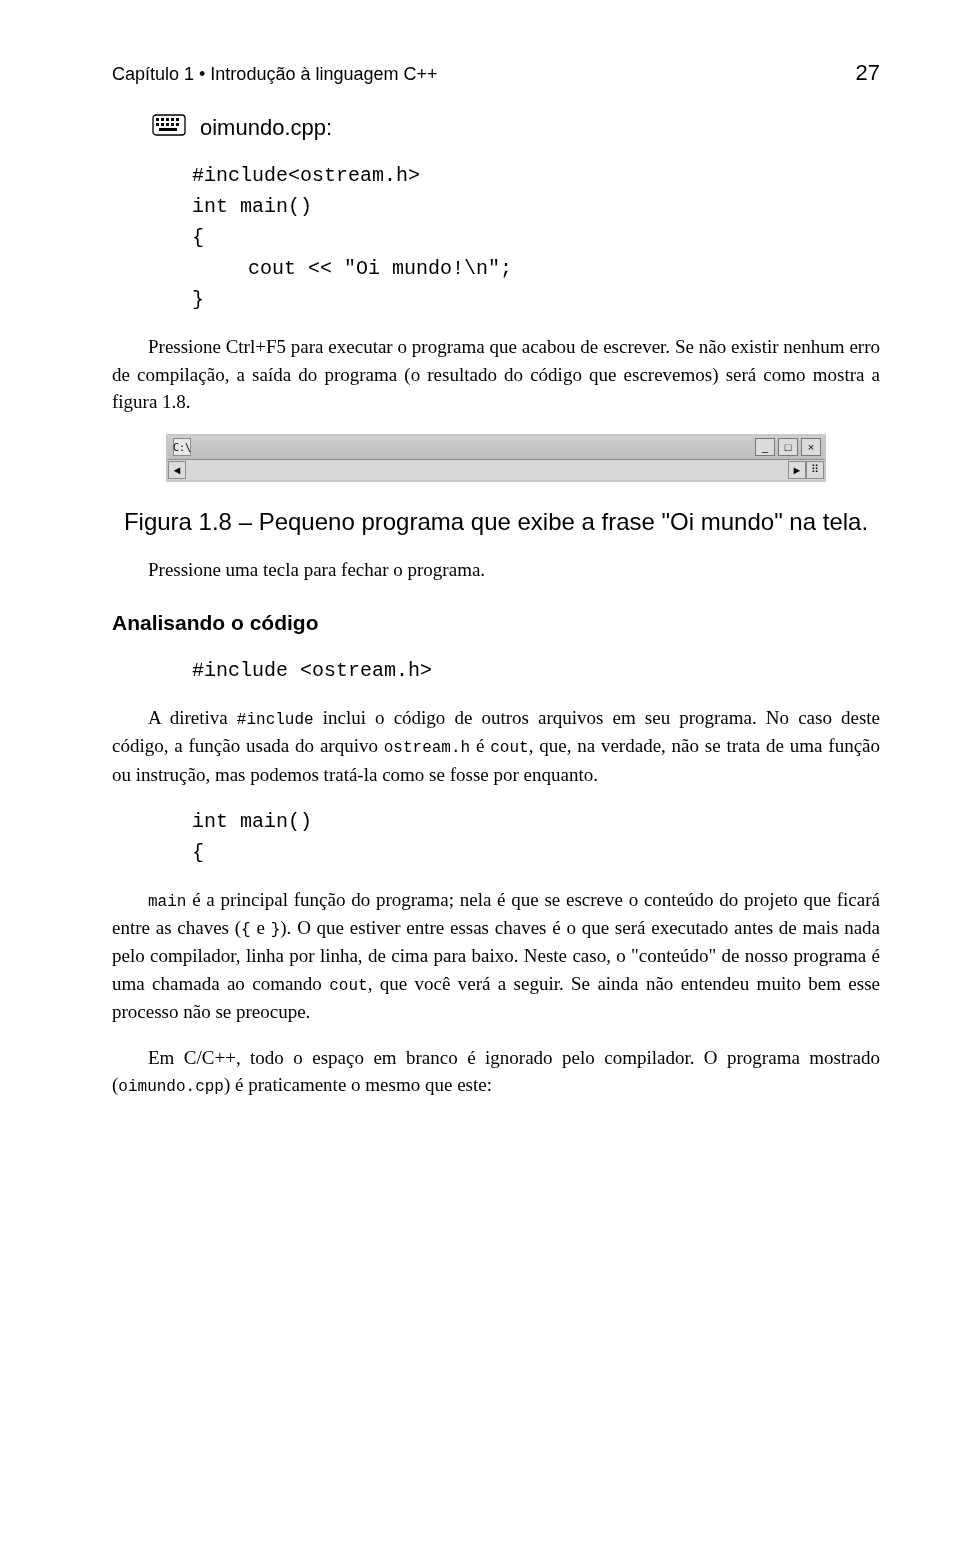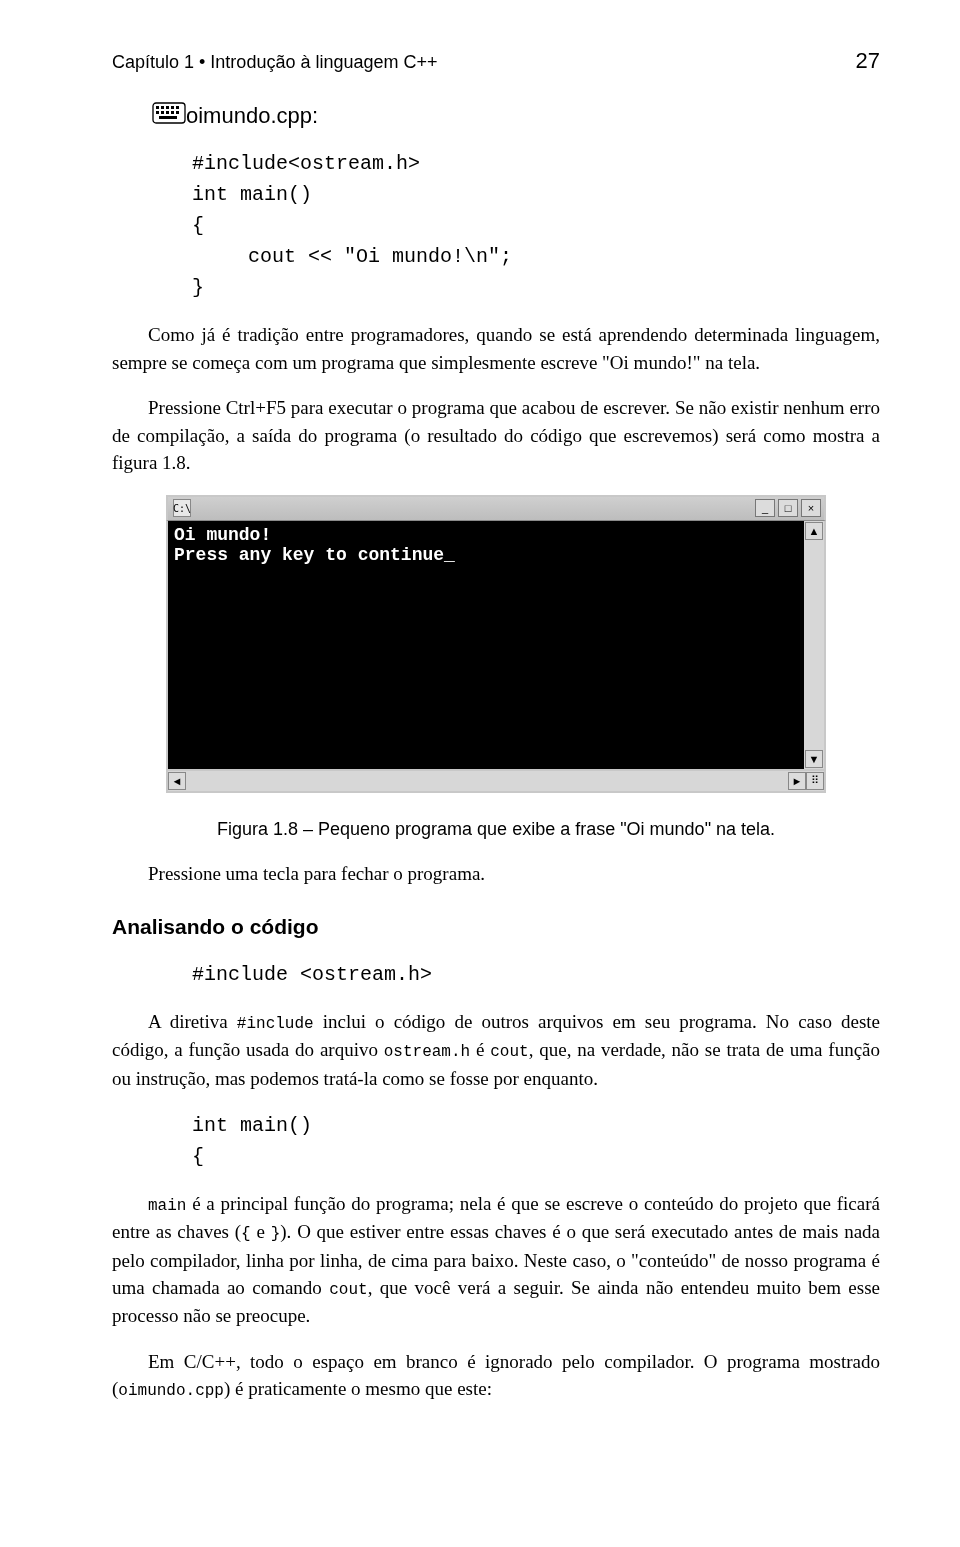--- a/index.html
+++ b/index.html
@@ -13,7 +13,7 @@
   .page {
     width: 960px;
     min-height: 1547px;
-    padding: 48px 80px 56px 112px;
+    padding: 60px 80px 56px 112px;
     margin: 0 auto;
     background: #fff;
   }

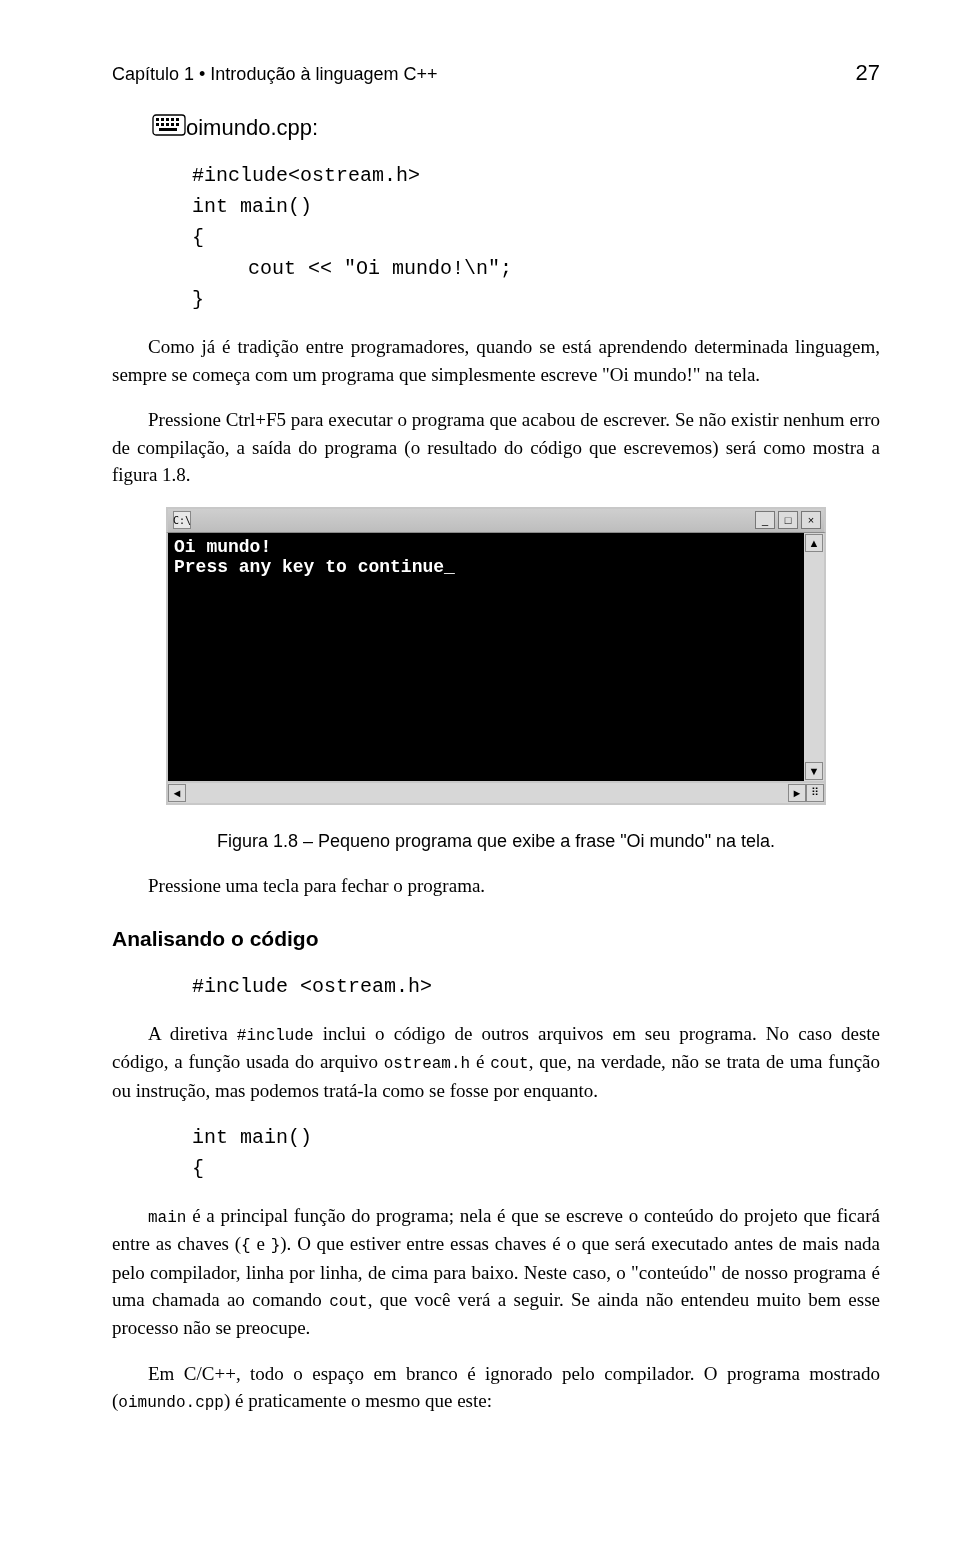--- a/index.html
+++ b/index.html
@@ -32,7 +32,7 @@
   .file-line {
     display: flex;
     align-items: center;
-    gap: 0;
+    gap: 14px;
     margin: 6px 0 18px 40px;
     font-family: Arial, Helvetica, sans-serif;
     font-size: 22px;

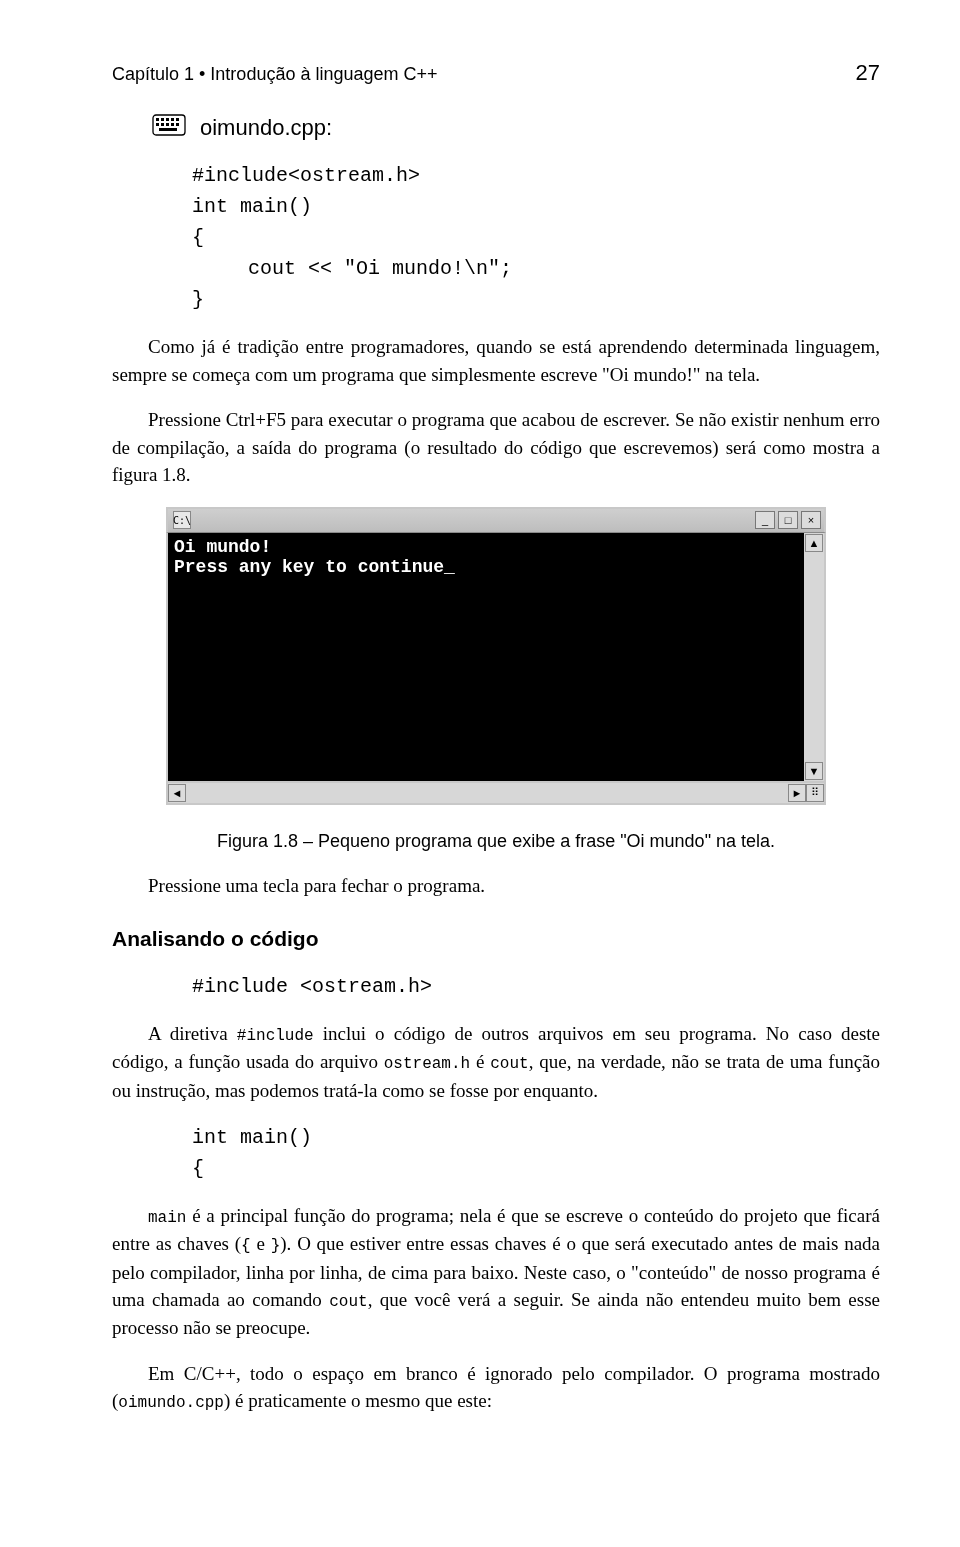--- a/index.html
+++ b/index.html
@@ -180,7 +180,6 @@
 <span>{</span>
 <span class="code-line-indent">cout &lt;&lt; "Oi mundo!\n";</span><span>}</span></div>
 
-  <p class="body-text indent">Como já é tradição entre programadores, quando se está aprendendo determinada linguagem, sempre se começa com um programa que simplesmente escreve "Oi mundo!" na tela.</p>
   <p class="body-text indent">Pressione Ctrl+F5 para executar o programa que acabou de escrever. Se não existir nenhum erro de compilação, a saída do programa (o resultado do código que escrevemos) será como mostra a figura 1.8.</p>
 
   <div class="console-wrap">

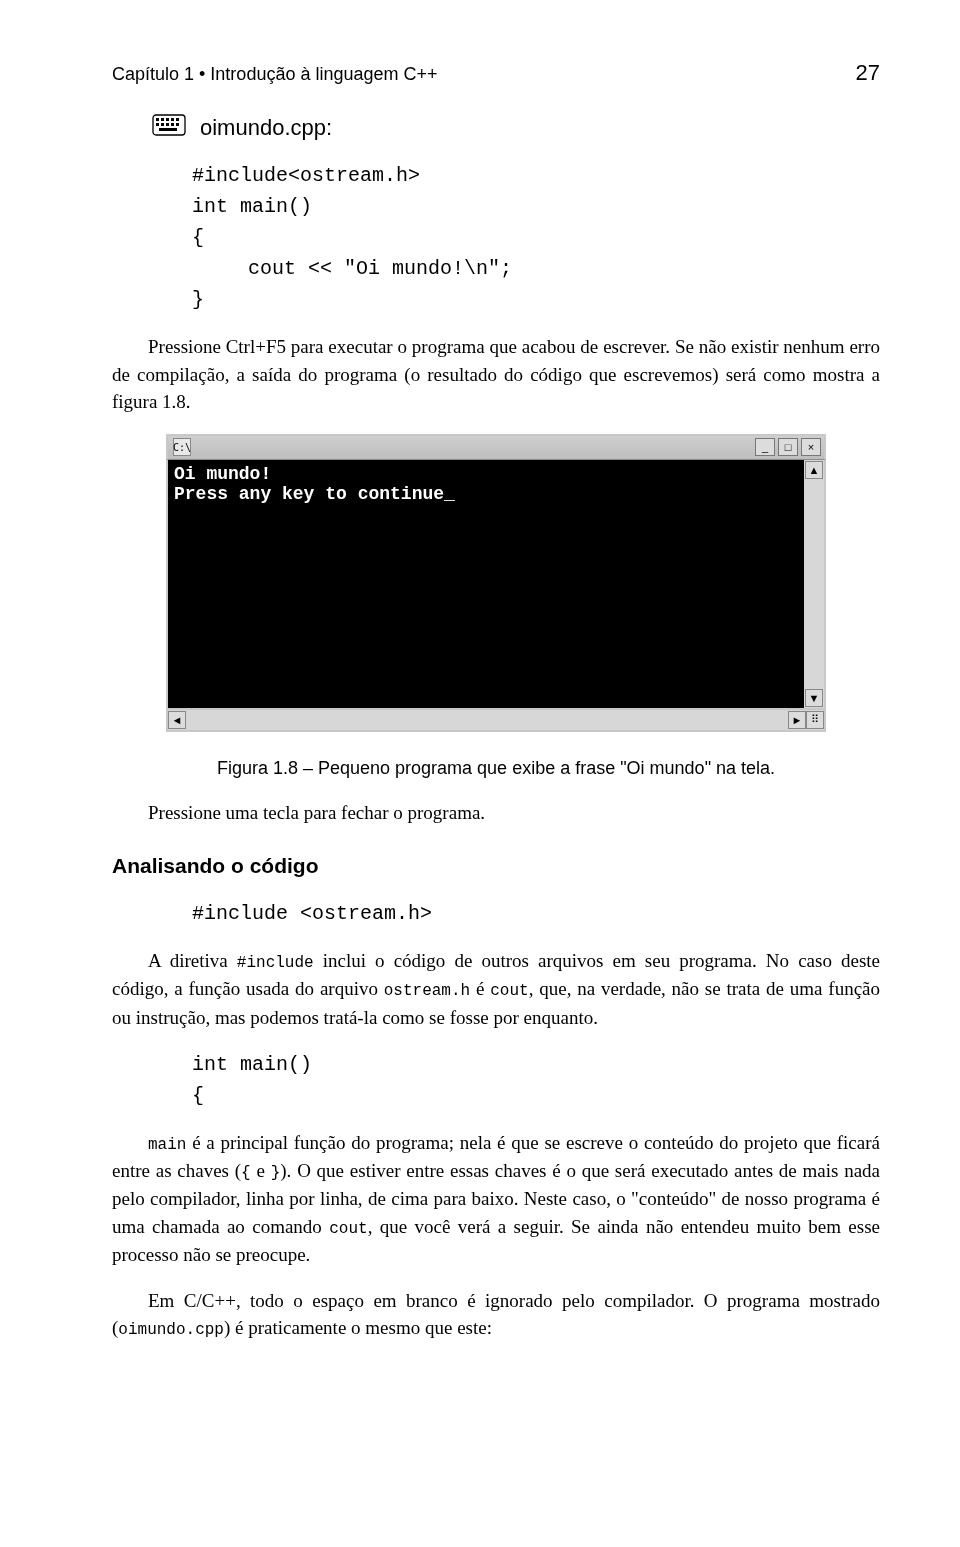--- a/index.html
+++ b/index.html
@@ -191,15 +191,6 @@
         <span class="btn">×</span>
       </span>
     </div>
-    <div class="console-body-wrap">
-      <div class="console-body"><span>Oi mundo!</span>
-<span>Press any key to continue_</span></div>
-      <div class="vscroll">
-        <span class="arrow">▲</span>
-        <span class="track"></span>
-        <span class="arrow">▼</span>
-      </div>
-    </div>
     <div class="hscroll">
       <span class="arrow">◄</span>
       <span class="track"></span>

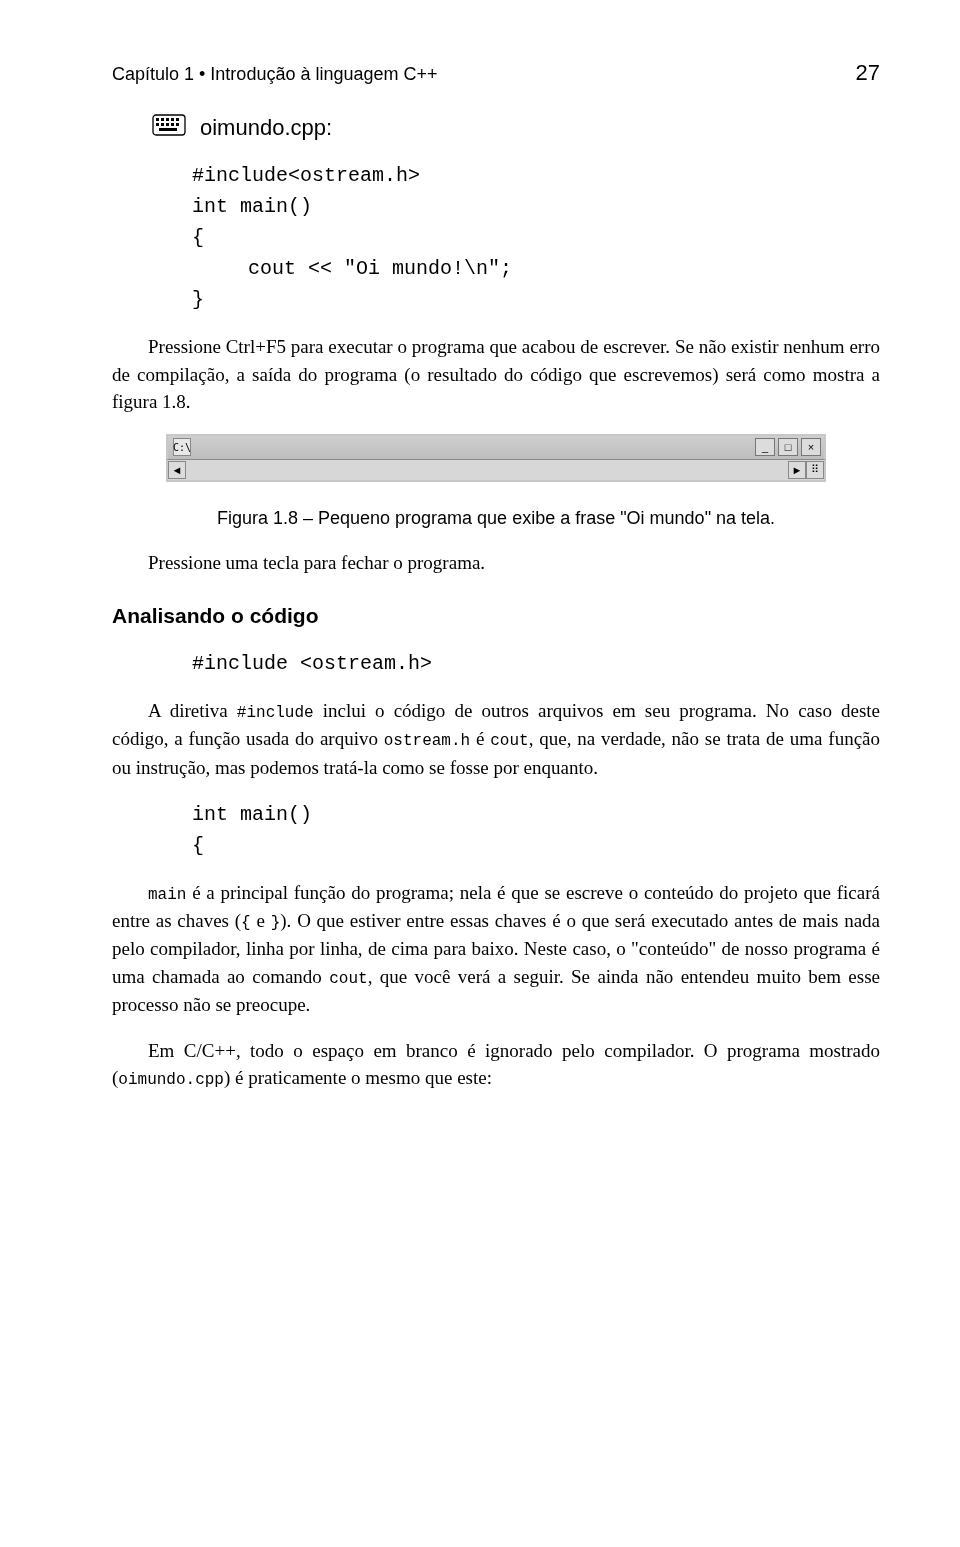--- a/index.html
+++ b/index.html
@@ -128,7 +128,7 @@
   .hscroll .track { flex: 1; }
   .caption {
     font-family: Arial, Helvetica, sans-serif;
-    font-size: 18px;
+    font-size: 24px;
     text-align: center;
     margin: 4px 0 20px 0;
   }

